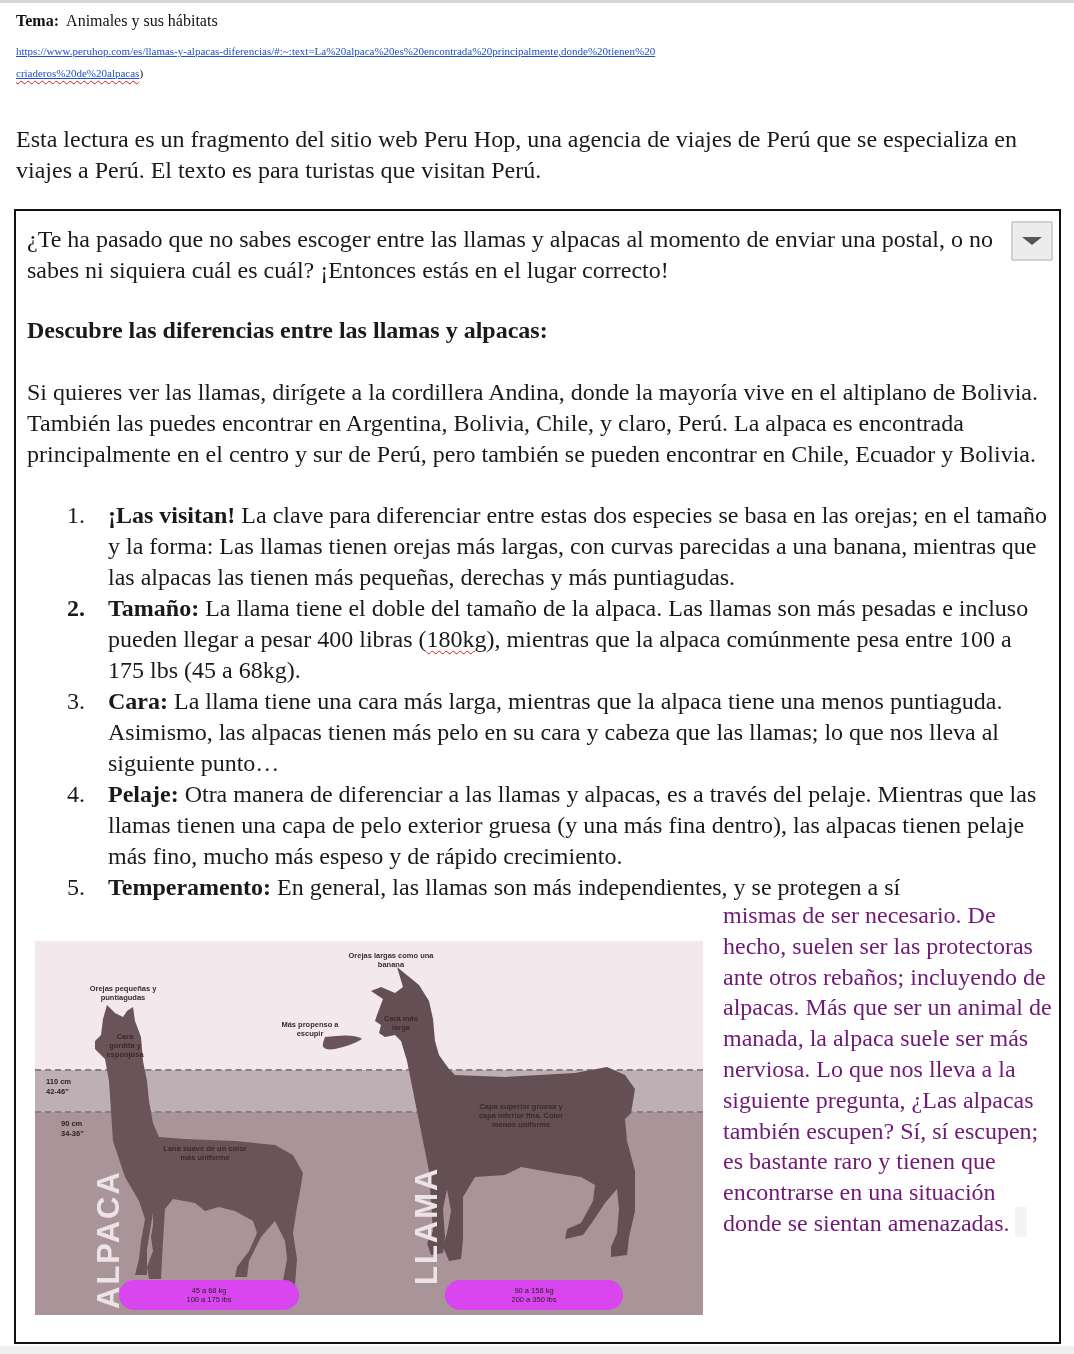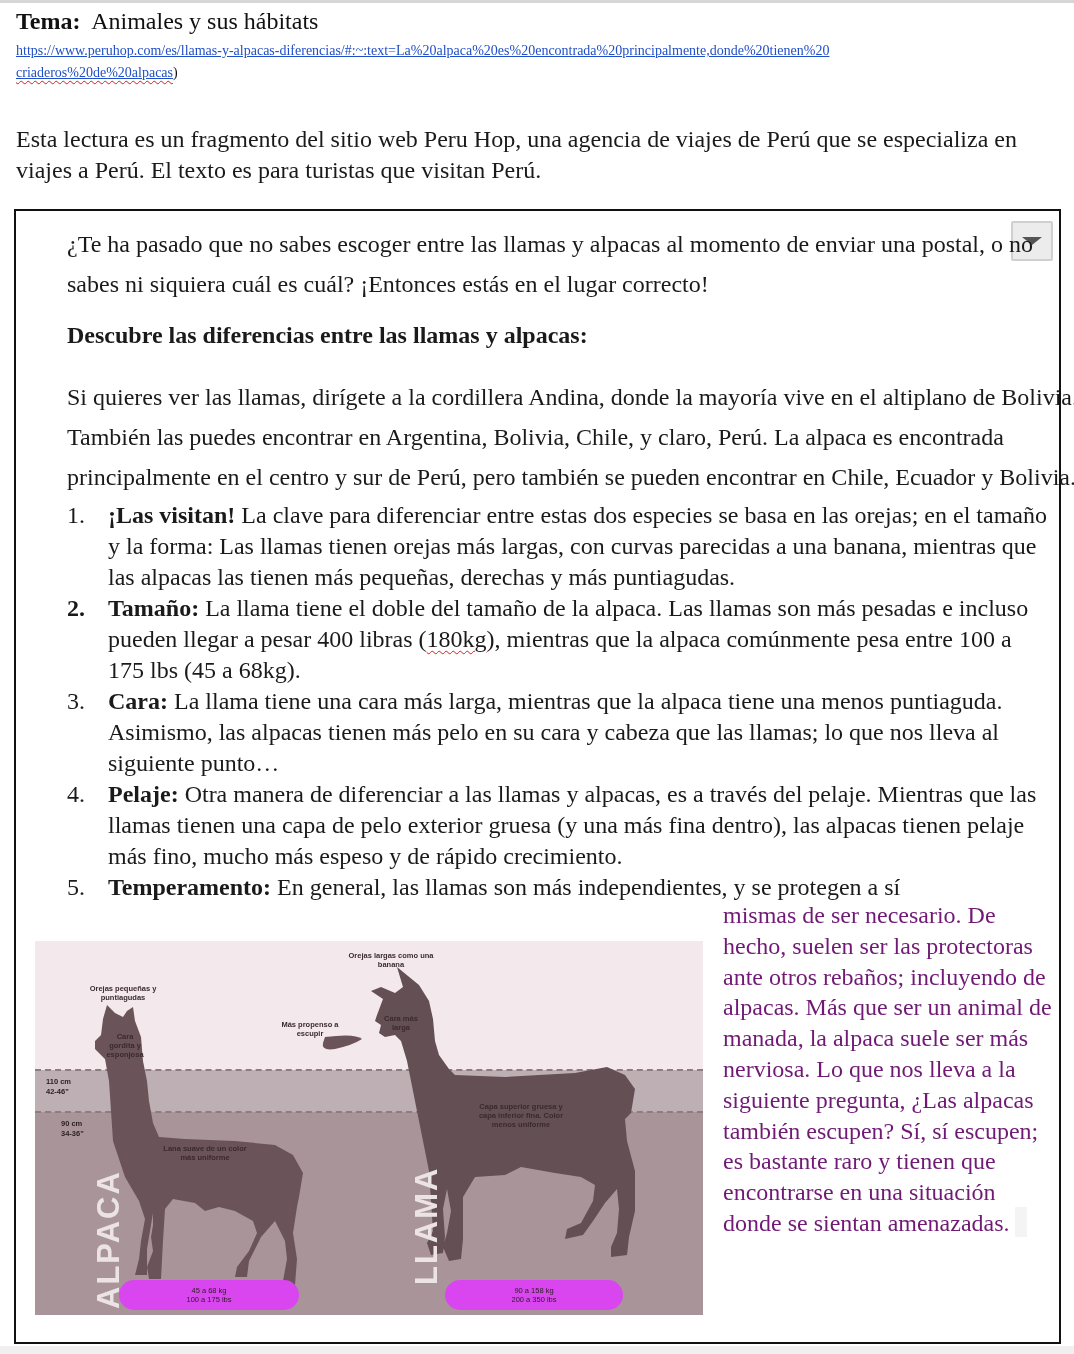--- a/index.html
+++ b/index.html
@@ -11,7 +11,7 @@
     position: relative;
   }
   .topbar { position: absolute; left: 0; top: 0; width: 1074px; height: 3px; background: #d6d6d6; }
-  .tema { position: absolute; left: 16px; top: 6px; font-size: 24px; line-height: 30px; color: #111; }
+  .tema { position: absolute; left: 16px; top: 6px; font-size: 16px; line-height: 30px; color: #111; }
   .tema b { font-weight: bold; }
   .link {
     position: absolute; left: 16px; top: 40px; width: 1045px;

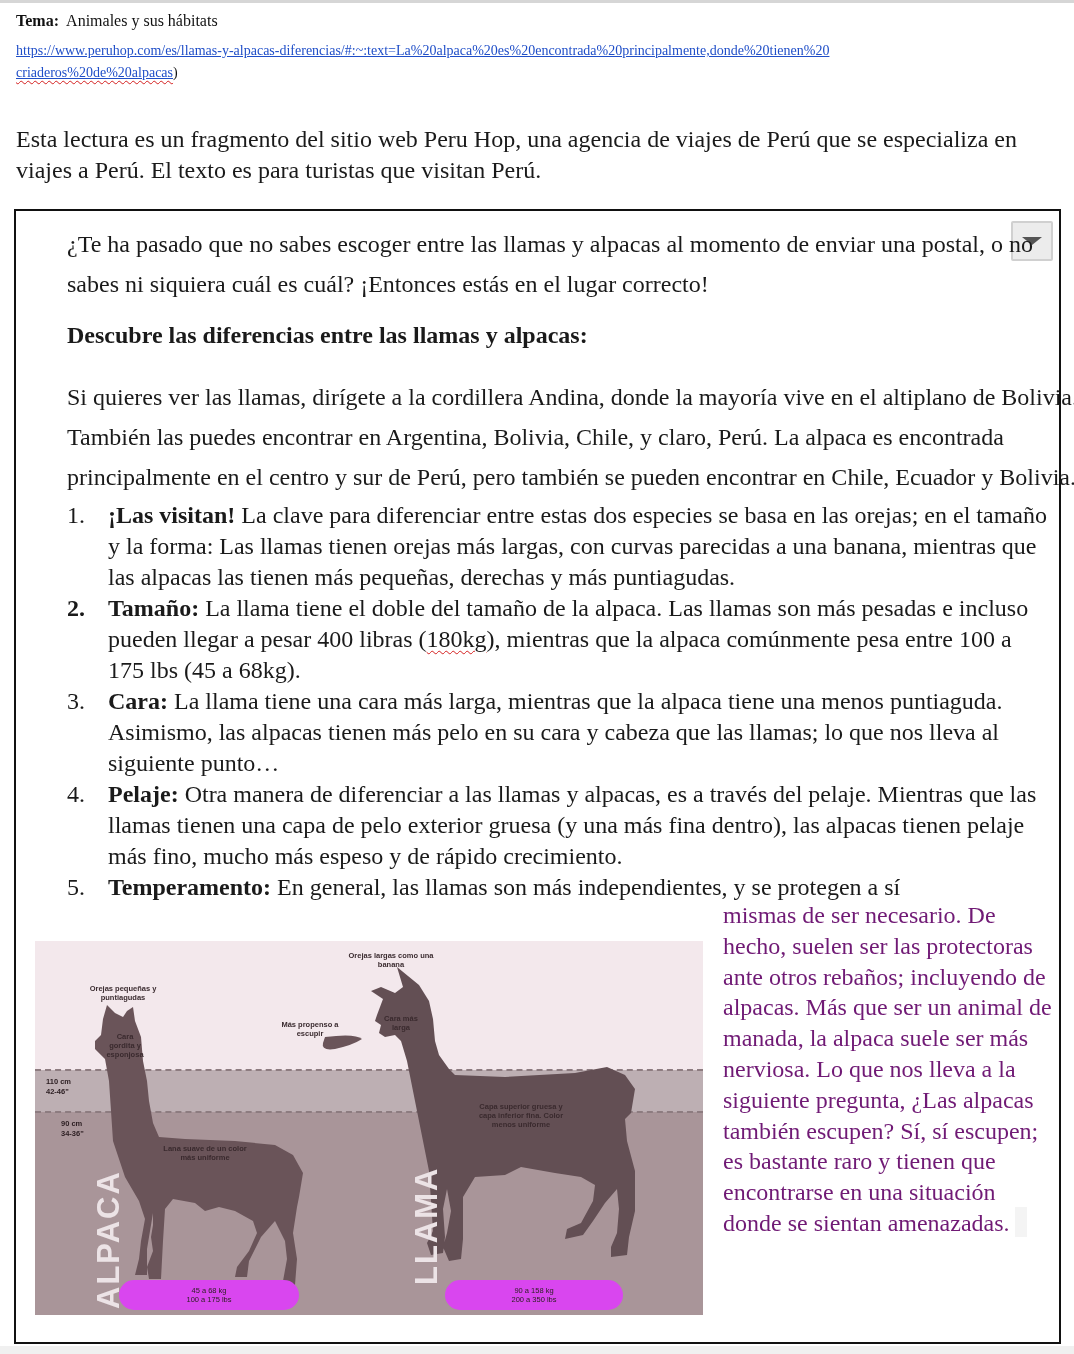--- a/index.html
+++ b/index.html
@@ -15,7 +15,7 @@
   .tema b { font-weight: bold; }
   .link {
     position: absolute; left: 16px; top: 40px; width: 1045px;
-    font-size: 14px; line-height: 22px; color: #1f4ec8;
+    font-size: 11px; line-height: 22px; color: #1f4ec8;
   }
   .link a { color: #1f4ec8; text-decoration: underline; }
   .link .close { color: #111; text-decoration: none; }

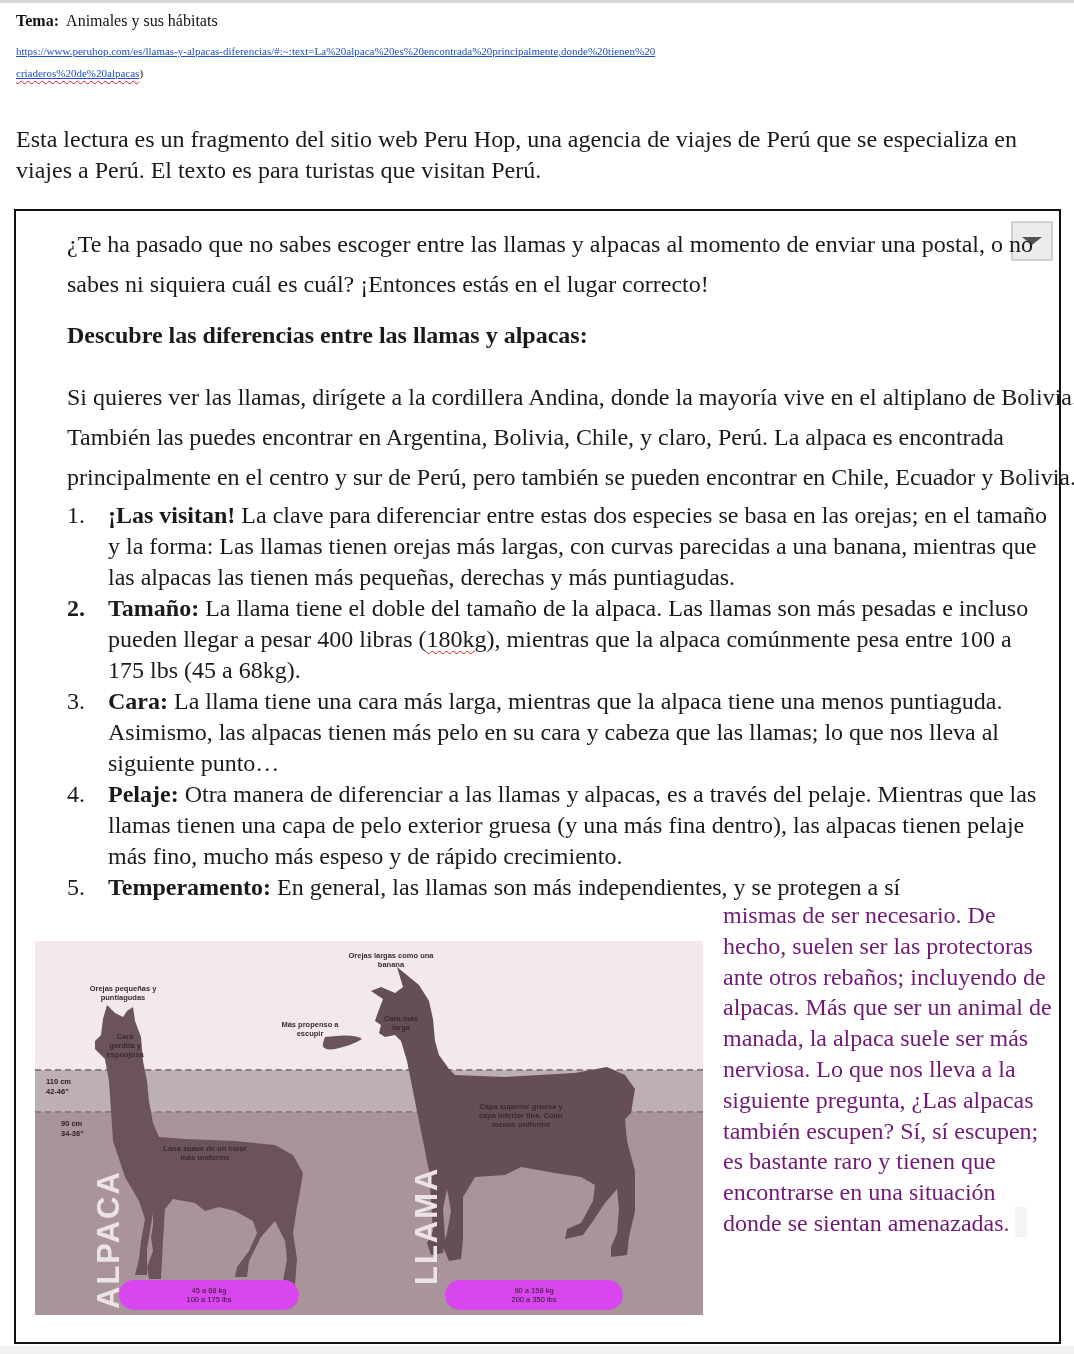--- a/index.html
+++ b/index.html
@@ -37,7 +37,7 @@
     width: 0; height: 0; border-left: 10px solid transparent; border-right: 10px solid transparent;
     border-top: 8px solid #555;
   }
-  .text { position: absolute; left: 27px; font-size: 24px; line-height: 40px; color: #1a1a1a; width: 1020px; margin-left: 40px; }
+  .text { position: absolute; left: 27px; font-size: 24px; line-height: 31px; color: #1a1a1a; width: 1020px; }
   .p1 { top: 224px; width: 970px; }
   .h-diff { top: 315px; font-weight: bold; }
   .p2 { top: 377px; }

